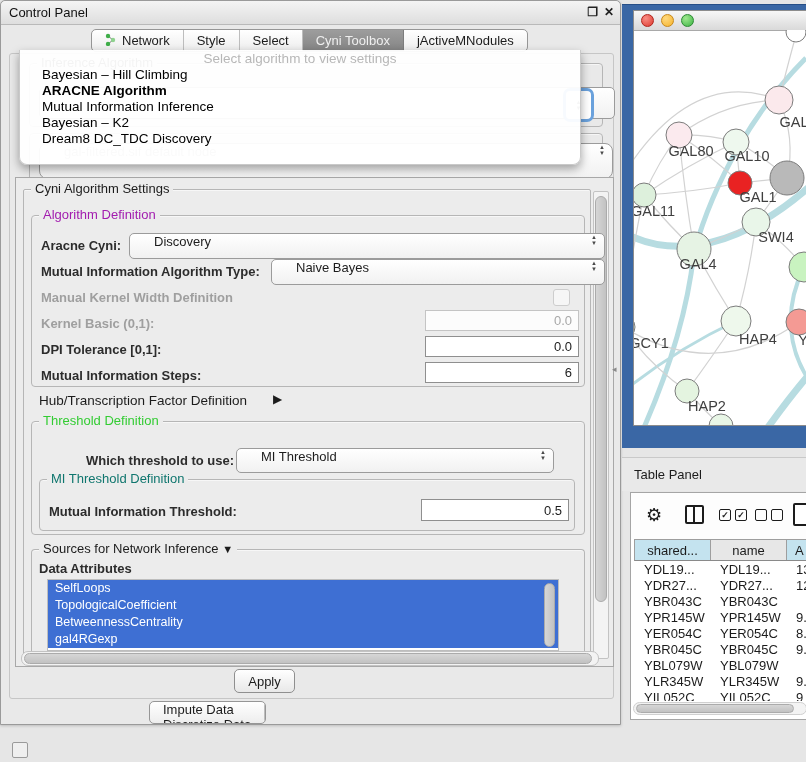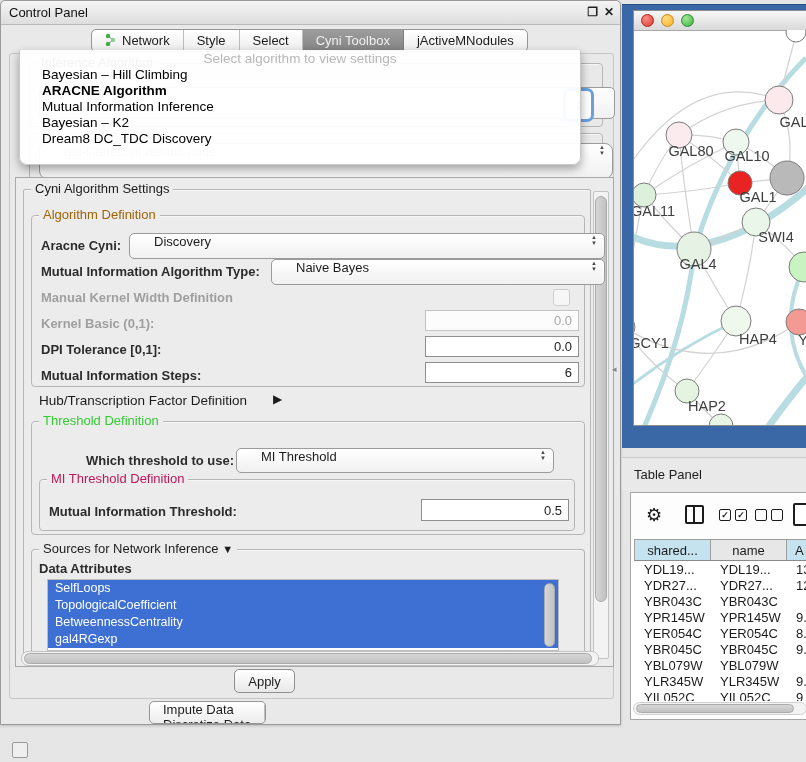--- a/index.html
+++ b/index.html
@@ -139,7 +139,7 @@
   </div>
 
   <div class="gb" style="left:30px;top:214px;width:552px;height:170px;">
-    <span class="leg" style="color:#a16207;">Algorithm Definition</span>
+    <span class="leg" style="color:#a21caf;">Algorithm Definition</span>
   </div>
   <span class="lbl" style="left:40px;top:237px;">Aracne Cyni:</span>
   <div class="combo" style="left:128px;top:232px;width:450px;height:24px;">

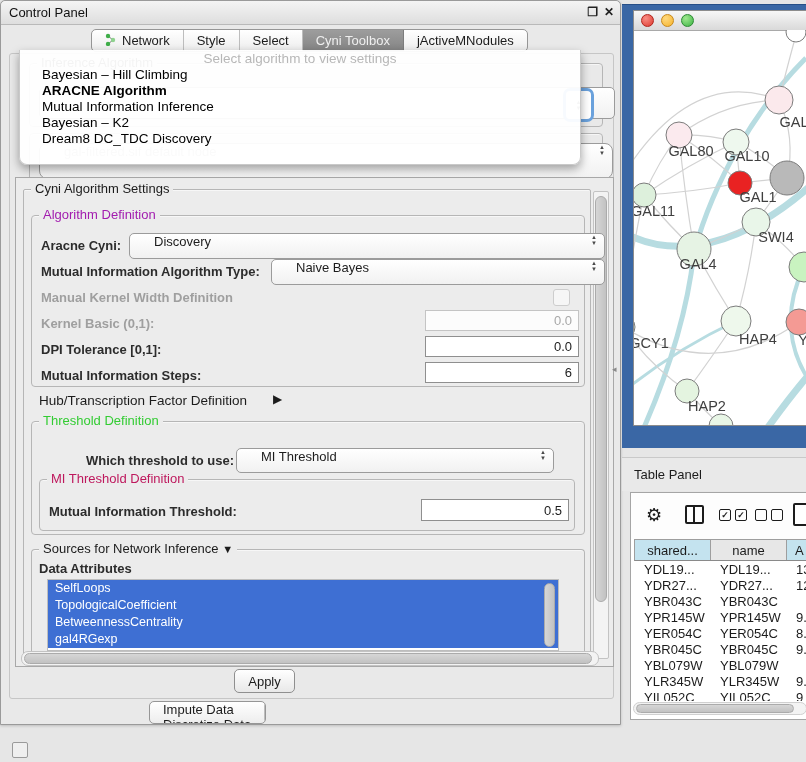--- a/index.html
+++ b/index.html
@@ -187,7 +187,7 @@
       </span>
   </div>
   <div class="gb" style="left:38px;top:478px;width:534px;height:50px;">
-    <span class="leg" style="color:#be185d;">MI Threshold Definition</span>
+    <span class="leg" style="color:#0f766e;">MI Threshold Definition</span>
   </div>
   <span class="lbl" style="left:48px;top:503px;">Mutual Information Threshold:</span>
   <div class="field" style="left:420px;top:498px;width:134px;height:20px;">

